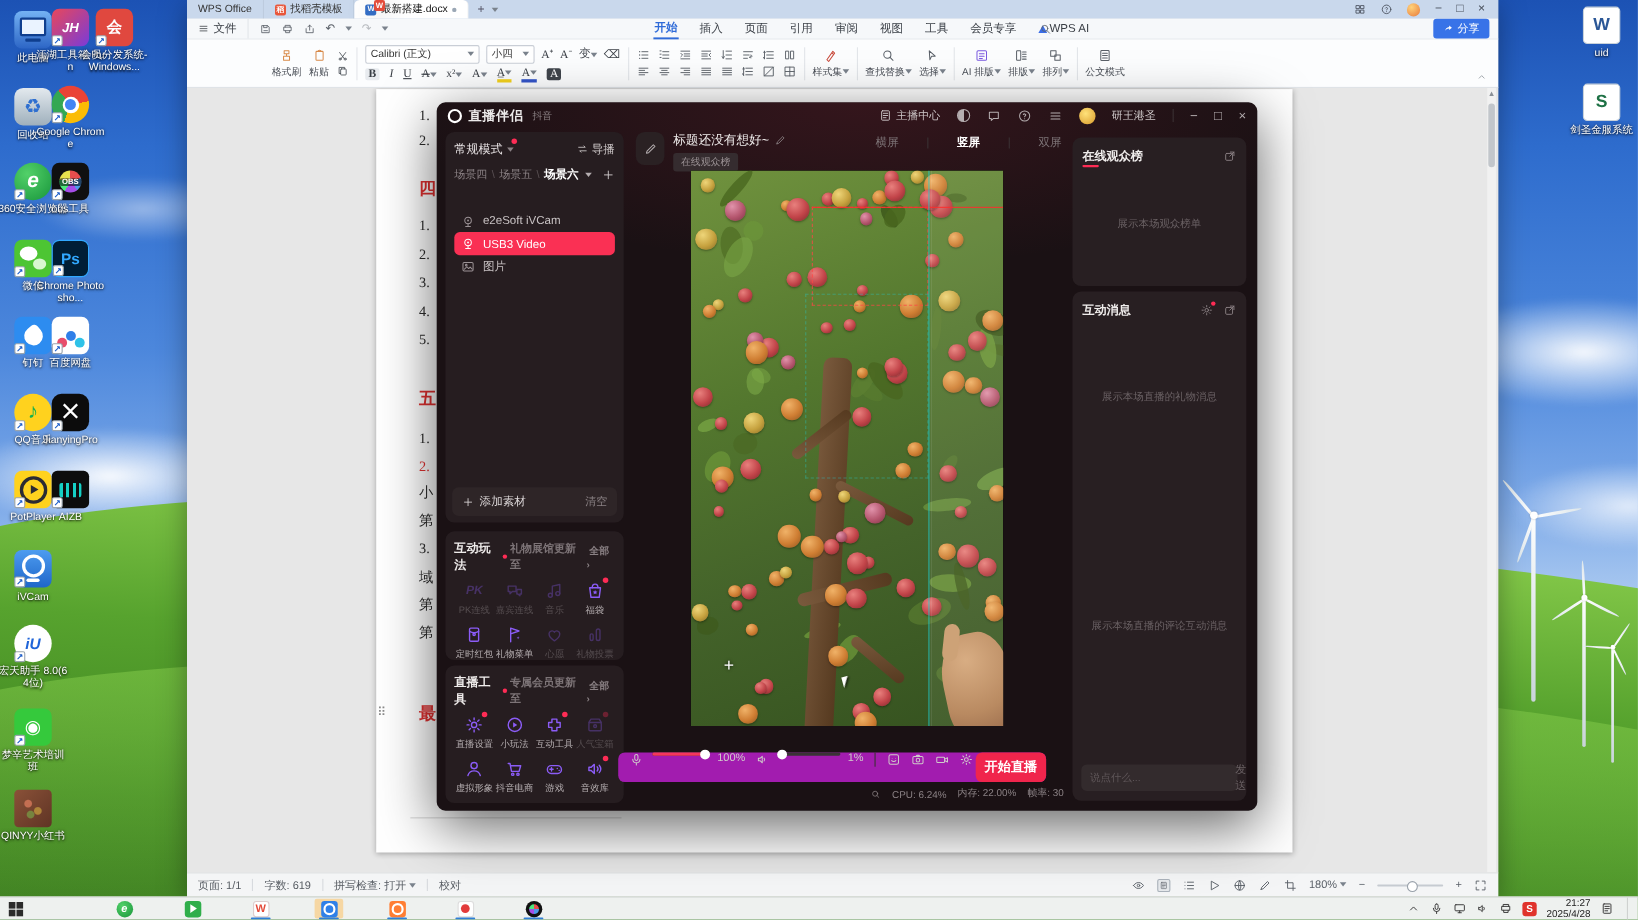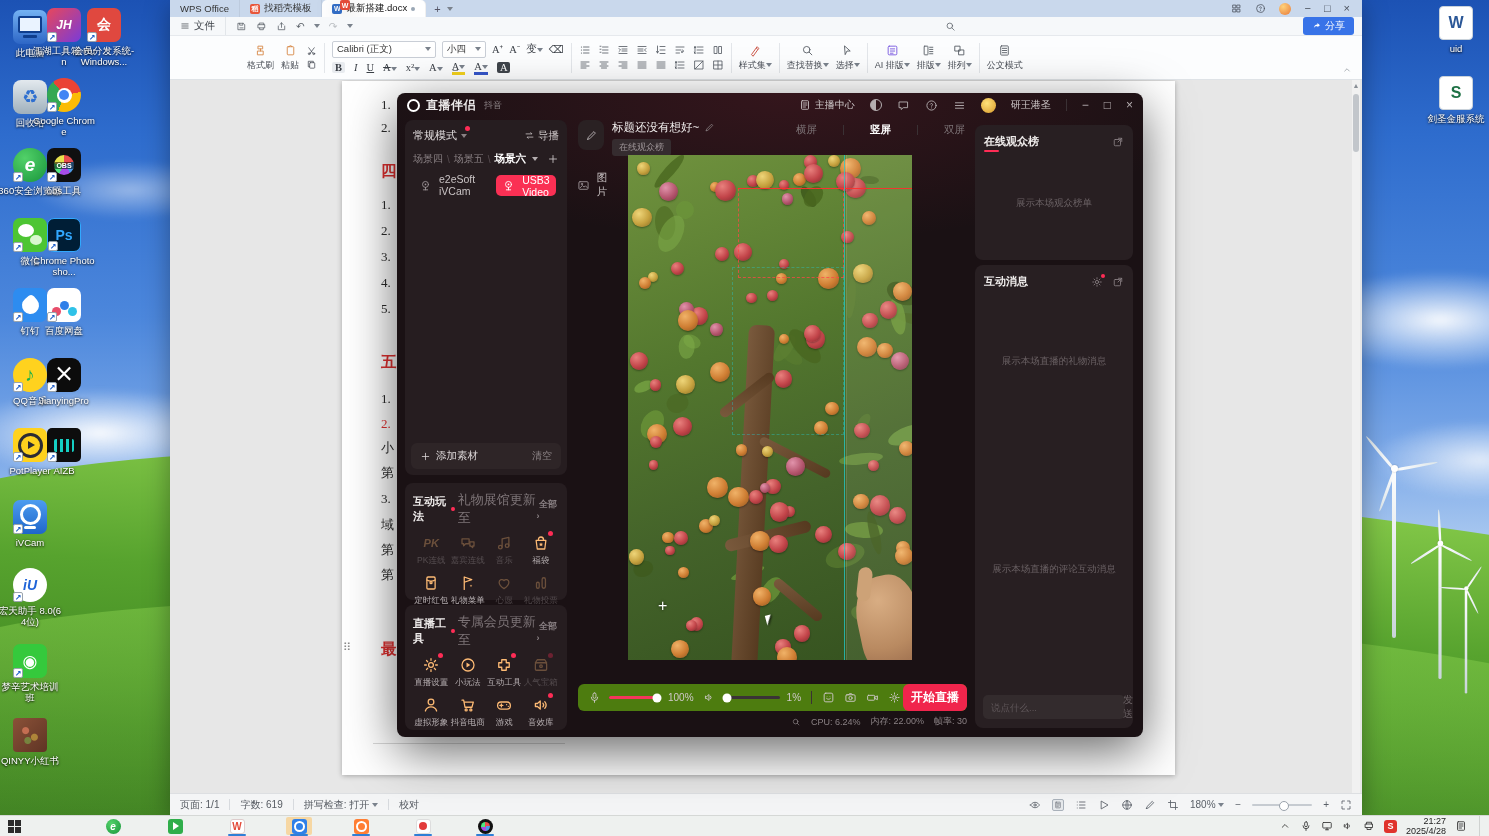--- a/index.html
+++ b/index.html
@@ -440,6 +440,17 @@
         <span style="opacity:.4">↷</span>
         <span class="chev"></span>
       </div>
+      <div class="wmenu" id="wpsMenu">
+          <span class="mi-item active">开始</span>
+          <span class="mi-item">插入</span>
+          <span class="mi-item">页面</span>
+          <span class="mi-item">引用</span>
+          <span class="mi-item">审阅</span>
+          <span class="mi-item">视图</span>
+          <span class="mi-item">工具</span>
+          <span class="mi-item">会员专享</span>
+          <span class="mi-item"><span class="ai-tri"></span>WPS AI</span>
+        </div>
       <span class="wsearch wi" id="wiSearch">
           <svg viewBox="0 0 24 24" fill="none" stroke="currentColor" stroke-width="1.7" stroke-linecap="round" stroke-linejoin="round" style="width:100%;height:100%;display:block">
             <circle cx="10.5" cy="10.5" r="6"></circle>

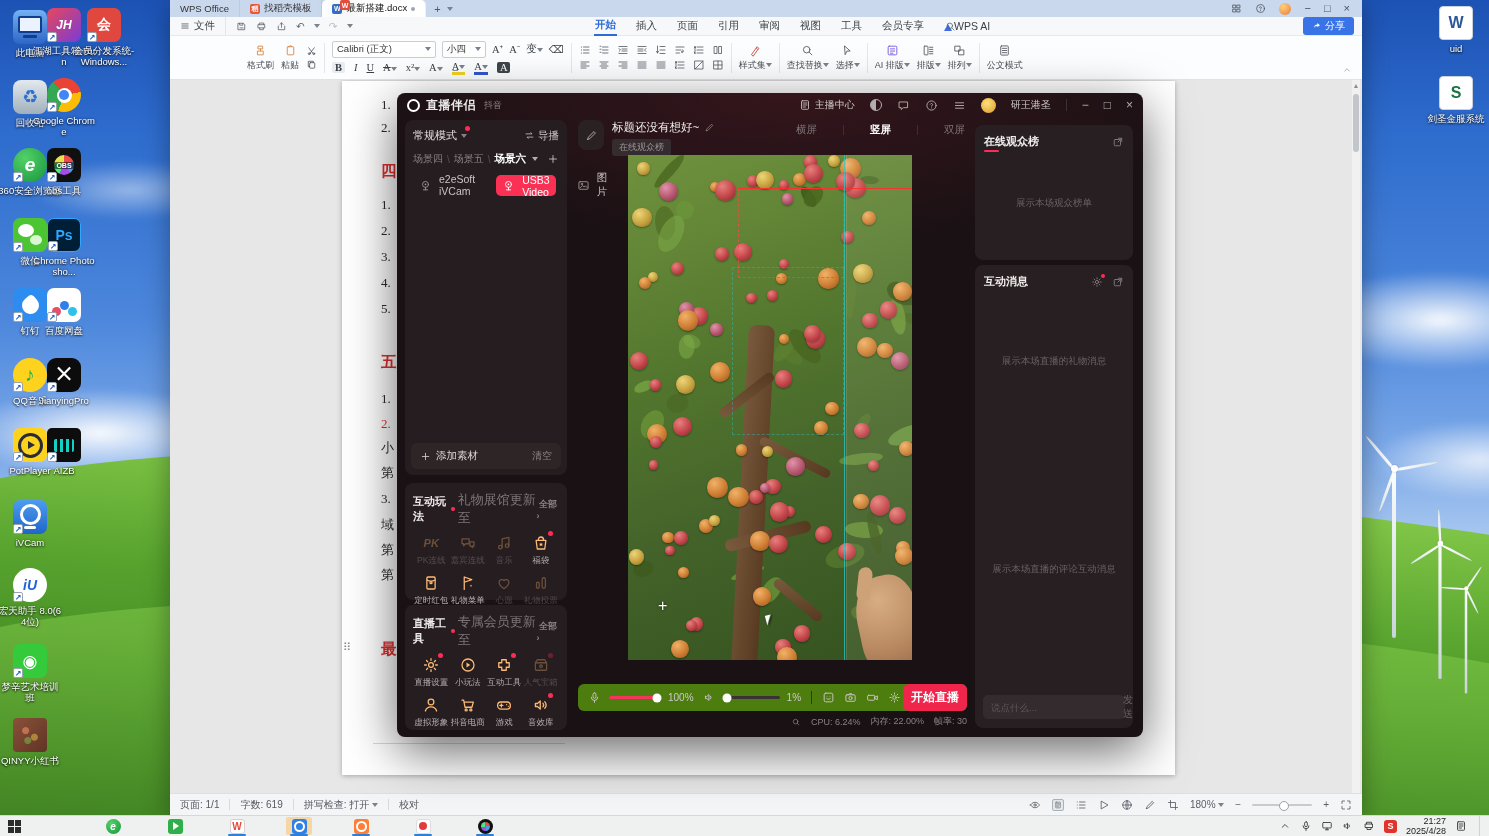--- a/index.html
+++ b/index.html
@@ -125,7 +125,7 @@
 .scenes{display:flex;align-items:center;gap:4px;font-size:10px;color:#8a8184;margin-top:9px}
 .scene.active{color:#fff;font-weight:bold;font-size:10.5px}
 .scenes .pl{margin-left:auto;width:12px;height:12px;color:#cfc9ca}
-.srclist{margin-top:9px;display:flex;flex-direction:row;gap:15px}
+.srclist{margin-top:25px;display:flex;flex-direction:column;gap:0}
 .srow{display:flex;align-items:center;gap:7px;font-size:10.5px;color:#c9c3c4;height:20px;padding:0 6px;border-radius:5px}
 .srow .li{width:13px;height:13px;color:#9b9295;flex:none}
 .srow.sel{background:#fa3054;color:#fff;height:21px}

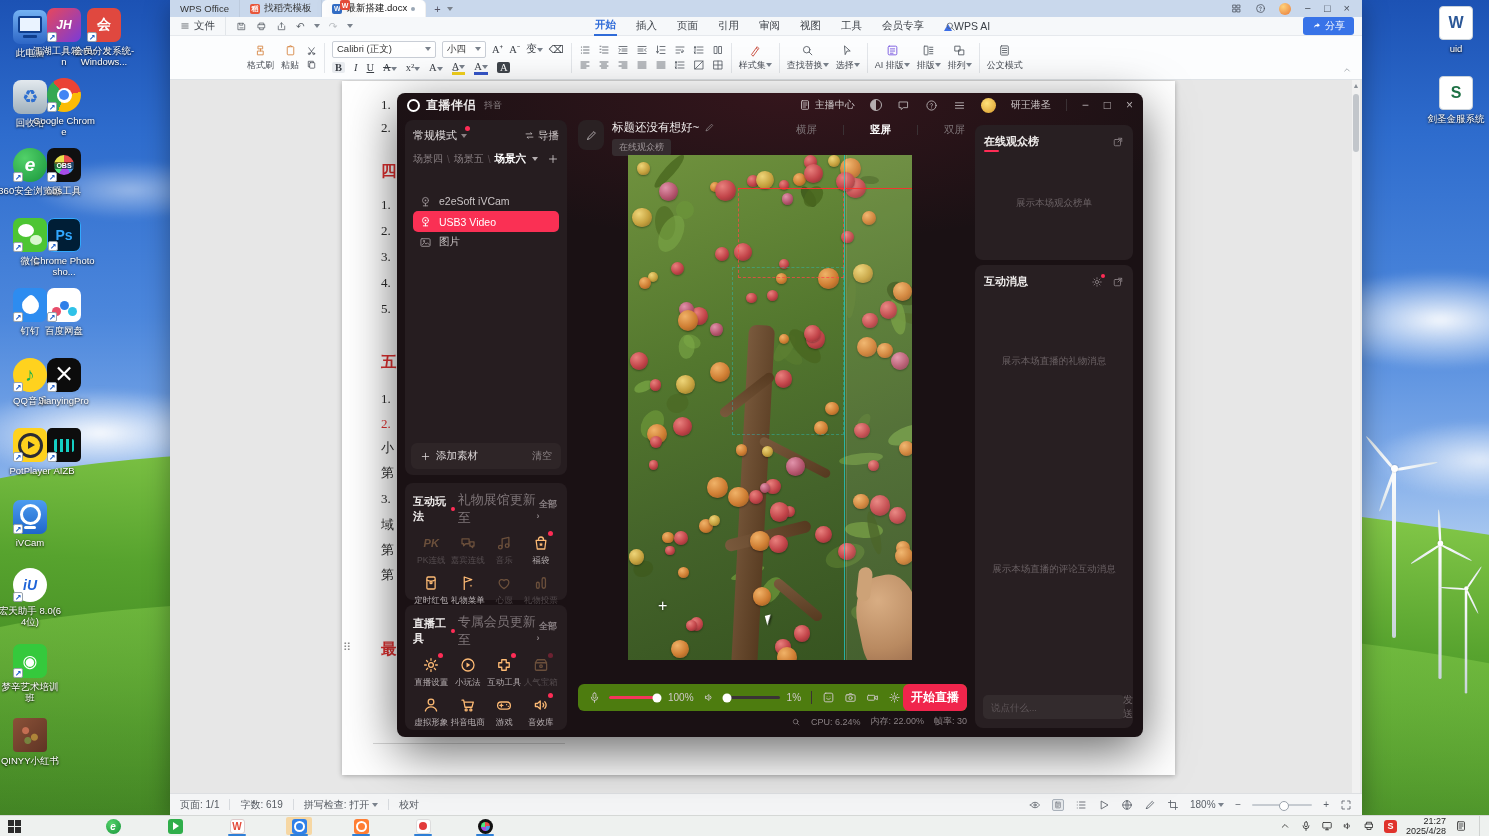--- a/index.html
+++ b/index.html
@@ -134,7 +134,7 @@
 .addbar .li{width:11px;height:11px}
 .addbar .clr{margin-left:auto;color:#8a8184;font-size:10px}
 .phead{display:flex;align-items:center;font-size:11px;font-weight:bold;color:#efeceb}
-.phead .badge{margin-left:auto;display:flex;align-items:center;gap:3px;font-weight:normal;font-size:13px;color:#7d7477}
+.phead .badge{margin-left:auto;display:flex;align-items:center;gap:3px;font-weight:bold;font-size:10px;color:#7d7477}
 .phead .bdot{width:4px;height:4px;background:#fe2c55;border-radius:50%}
 .phead .more{font-size:9px;color:#8a8184}
 .pgrid{display:grid;grid-template-columns:repeat(4,1fr);margin-top:7px;row-gap:7px}

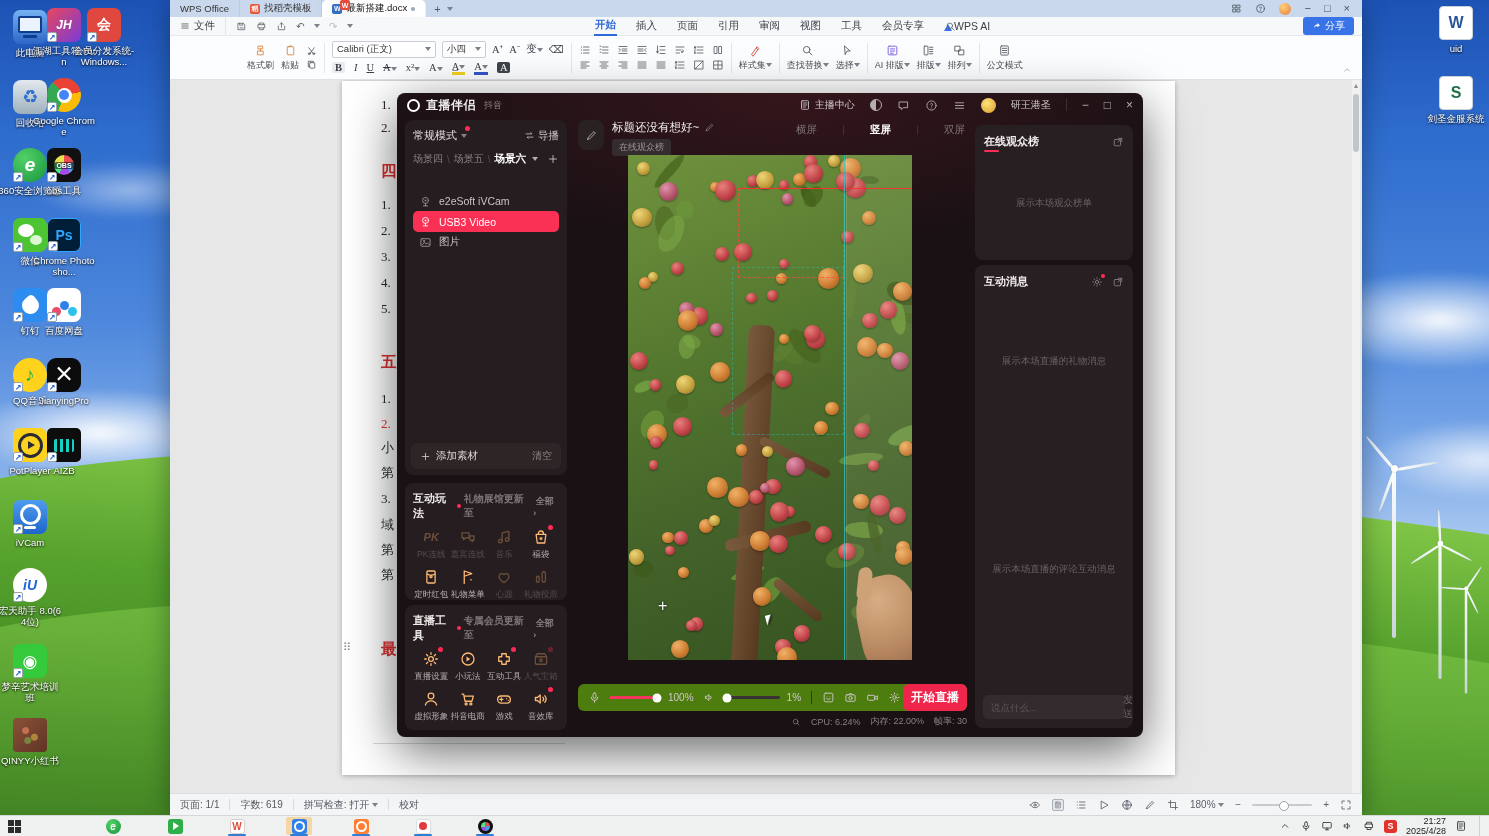--- a/index.html
+++ b/index.html
@@ -139,7 +139,7 @@
 .phead .more{font-size:9px;color:#8a8184}
 .pgrid{display:grid;grid-template-columns:repeat(4,1fr);margin-top:7px;row-gap:7px}
 .gcell{display:flex;flex-direction:column;align-items:center;gap:3px}
-.gcell .gic{width:18px;height:18px;color:#fdba74;position:relative}
+.gcell .gic{width:18px;height:18px;color:#8b5cf6;position:relative}
 .gcell .glb{font-size:8.5px;color:#b4adaf;white-space:nowrap}
 .gcell.dim .gic,.gcell.dim .glb{opacity:.32}
 .gdot{position:absolute;right:-3px;top:-3px;width:5px;height:5px;background:#fe2c55;border-radius:50%}

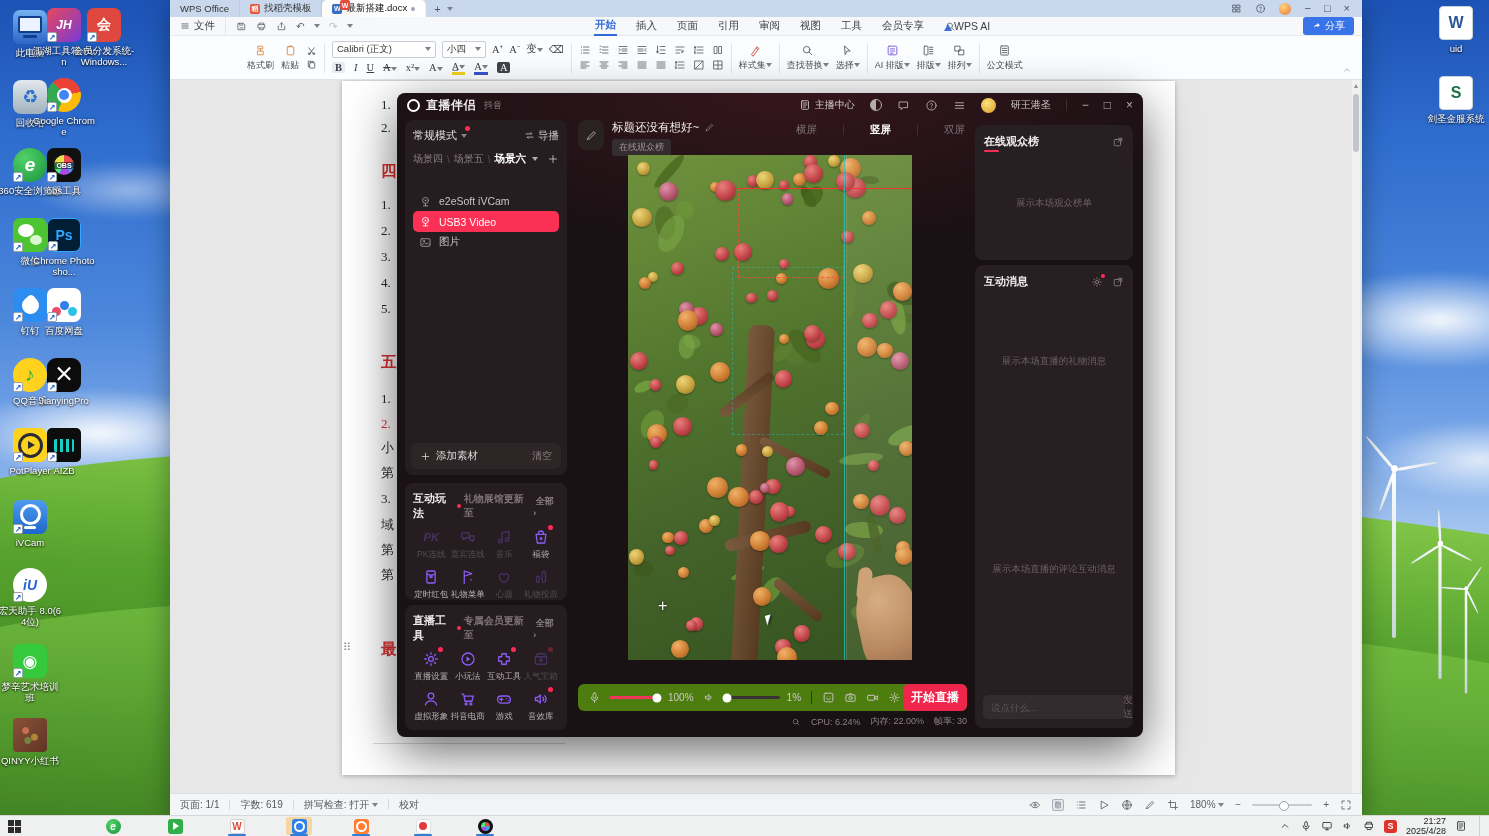--- a/index.html
+++ b/index.html
@@ -167,7 +167,7 @@
 .tealdash{position:absolute;left:104px;top:112px;width:112px;height:168px;border:1px dashed rgba(40,200,200,.4)}
 .pvplus{position:absolute;left:30px;top:442px;color:#fff;font-size:16px;text-shadow:0 0 3px rgba(0,0,0,.8)}
 .cursor{position:absolute;left:138px;top:460px;width:0;height:0;border-left:6px solid #fff;border-bottom:10px solid transparent;border-top:0;filter:drop-shadow(1px 1px 1px rgba(0,0,0,.8));transform:rotate(-15deg)}
-.cbar{position:absolute;left:181px;top:591px;width:389px;height:27px;background:#4d7c0f;border-radius:6px;display:flex;align-items:center;padding-left:10px;font-size:10px;color:#cfc9ca}
+.cbar{position:absolute;left:165px;top:591px;width:389px;height:27px;background:#a21caf;border-radius:6px;display:flex;align-items:flex-start;padding-left:10px;font-size:10px;color:#cfc9ca}
 .cbar .li{width:13px;height:13px;color:#cfc9ca}
 .track{position:relative;height:3px;border-radius:2px;background:#3a3336}
 .track .fill{position:absolute;left:0;top:0;bottom:0;background:#f5365c;border-radius:2px}

